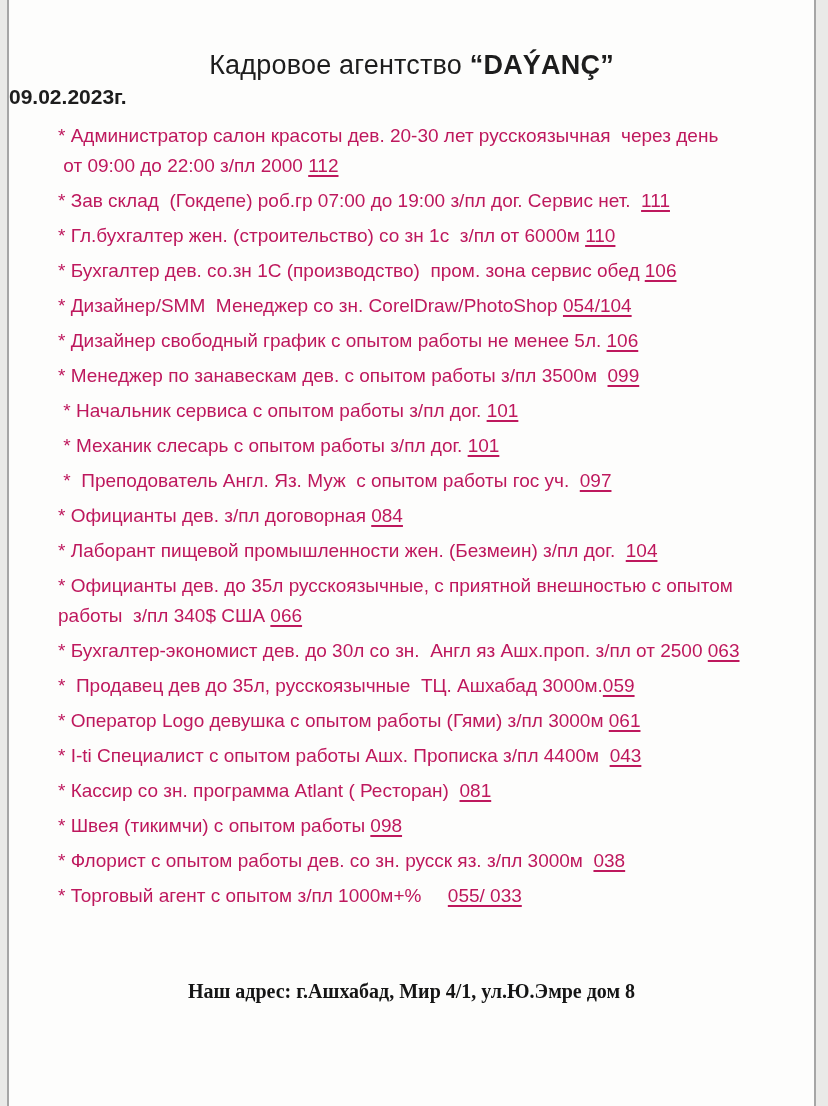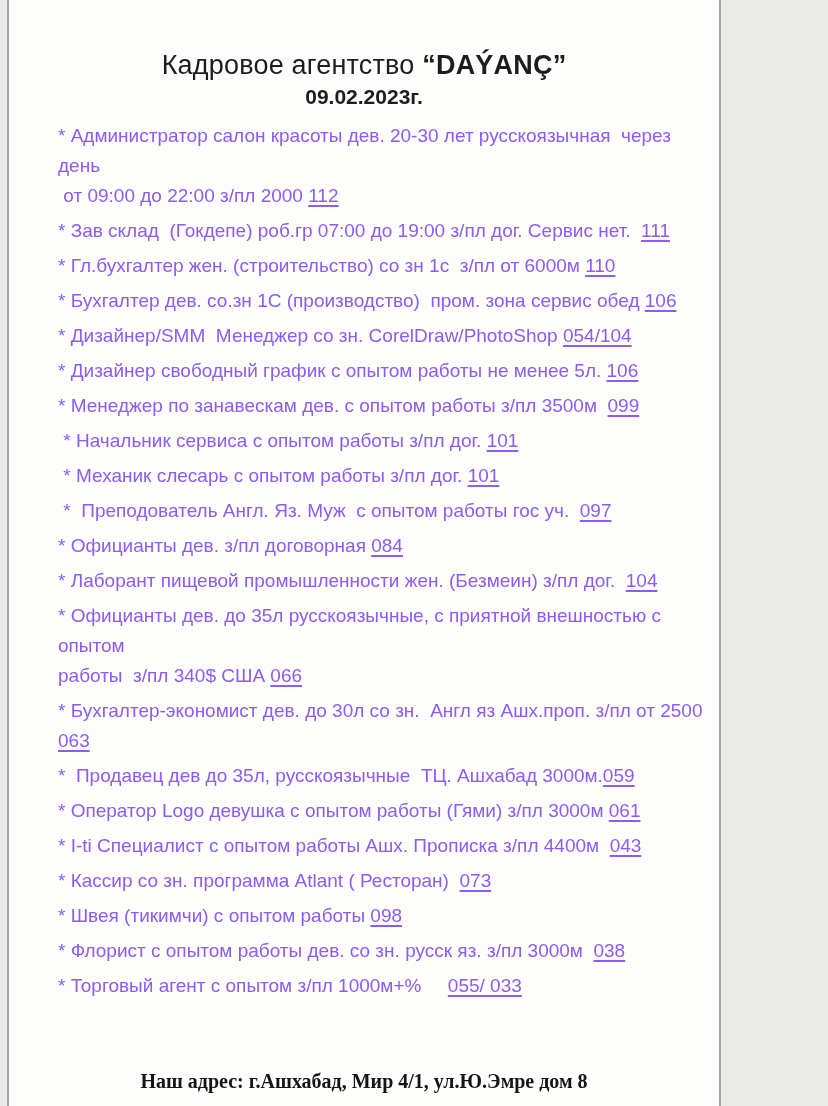--- a/index.html
+++ b/index.html
@@ -18,7 +18,7 @@
     position: absolute;
     top: 0;
     left: 7px;
-    width: 714px;
+    width: 809px;
     height: 1106px;
     box-sizing: border-box;
     background: #fdfdfc;

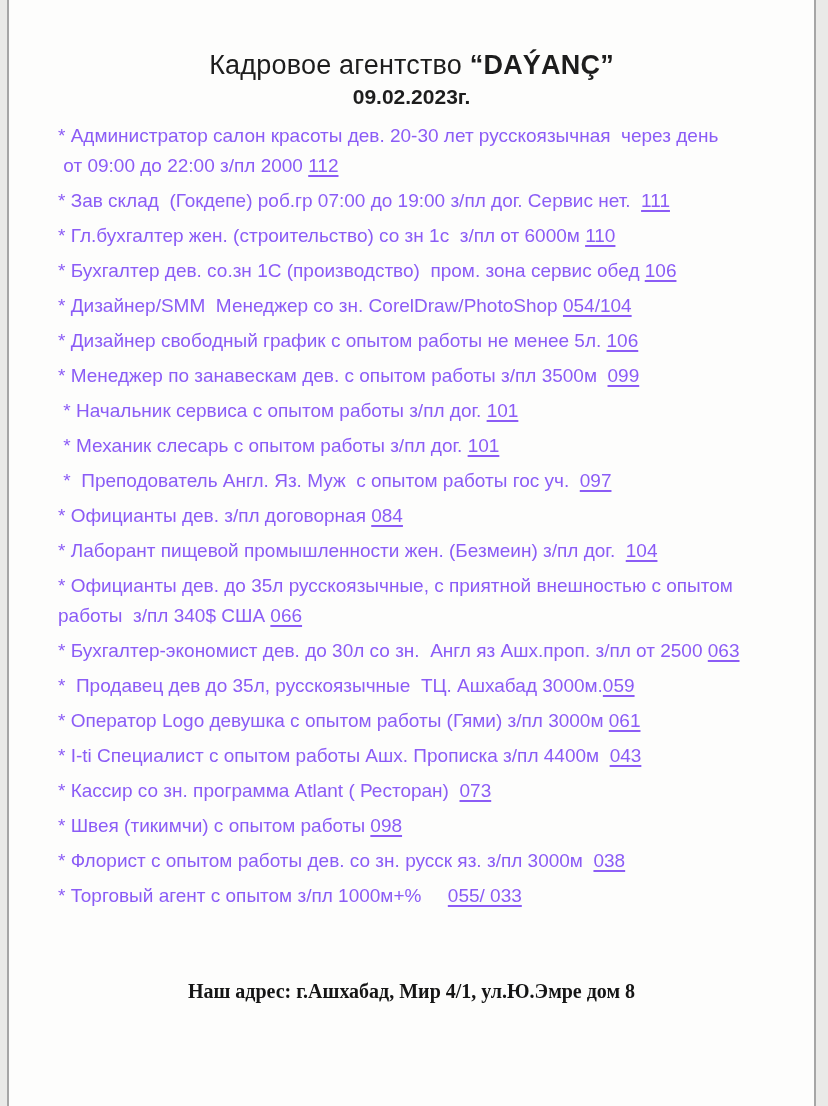--- a/index.html
+++ b/index.html
@@ -37,7 +37,6 @@
   }
   .date {
     margin-top: 4px;
-    text-align: center;
     font-size: 21px;
     font-weight: 700;
     color: #1d1d1d;

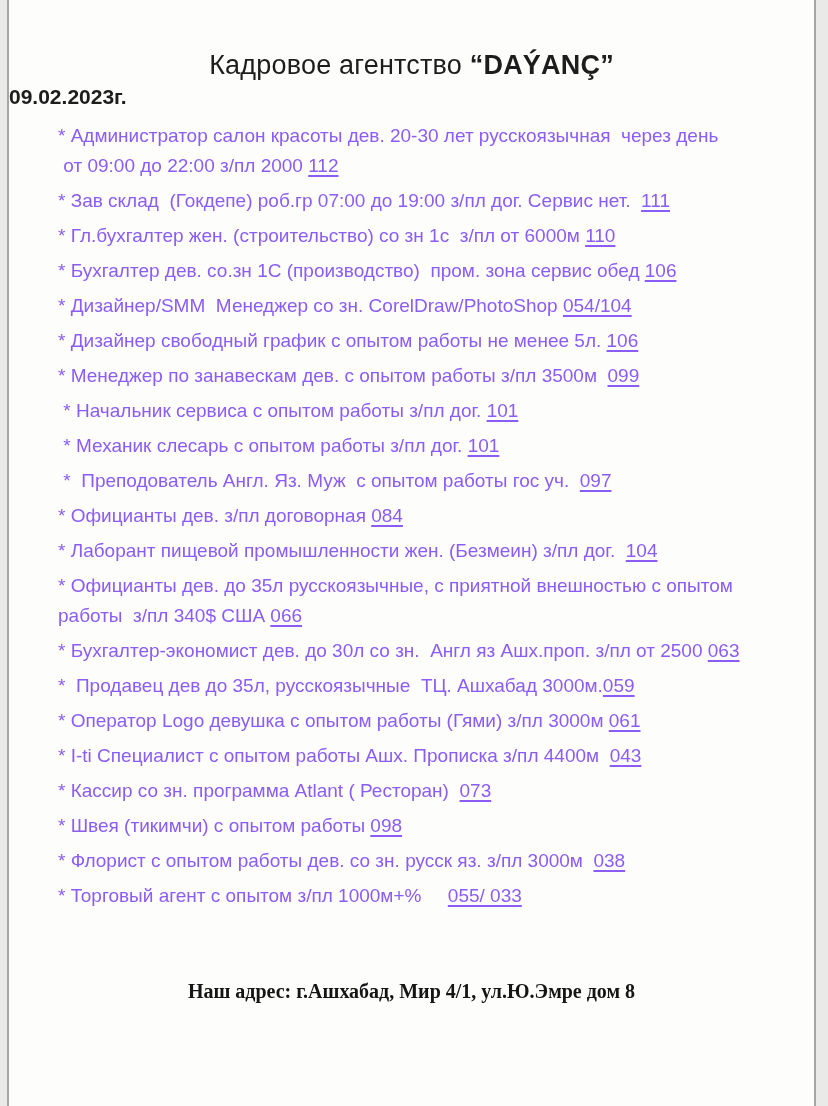--- a/index.html
+++ b/index.html
@@ -44,7 +44,7 @@
   .list {
     margin: 12px 8px 12px 49px;
     font-size: 19px;
-    color: #8b5cf6;
+    color: #be185d;
   }
   .listing {
     white-space: pre-wrap;

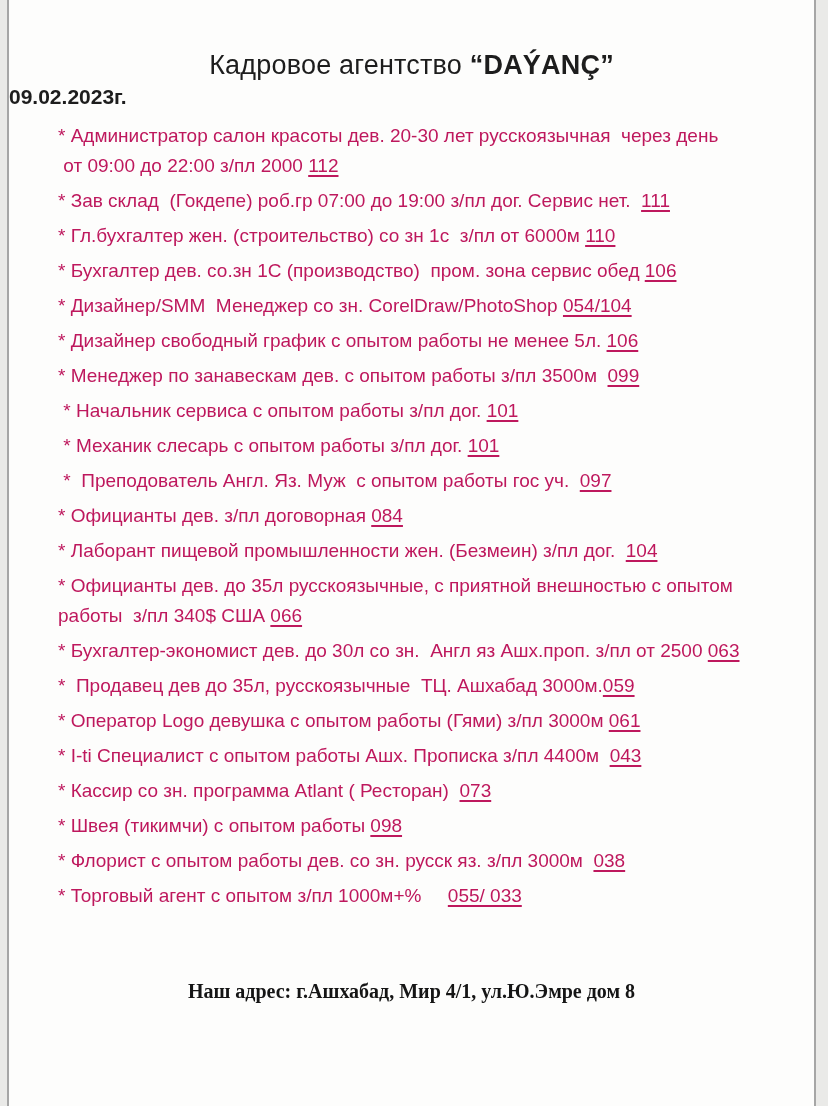--- a/index.html
+++ b/index.html
@@ -116,7 +116,7 @@
   <div class="listing"><span class="pre">* I-ti Специалист с опытом работы Ашх. Прописка з/пл 4400м  </span><span class="num">043</span></div>
 
 
-  <div class="listing"><span class="pre">* Кассир со зн. программа Atlant ( Ресторан)  </span><span class="num">073</span></div>
+  <div class="listing"><span class="pre">* Кассир со зн. программа Atlant ( Ресторан)  </span><span class="num">081</span></div>
 
   <div class="listing"><span class="pre">* Швея (тикимчи) с опытом работы </span><span class="num">098</span></div>
 

